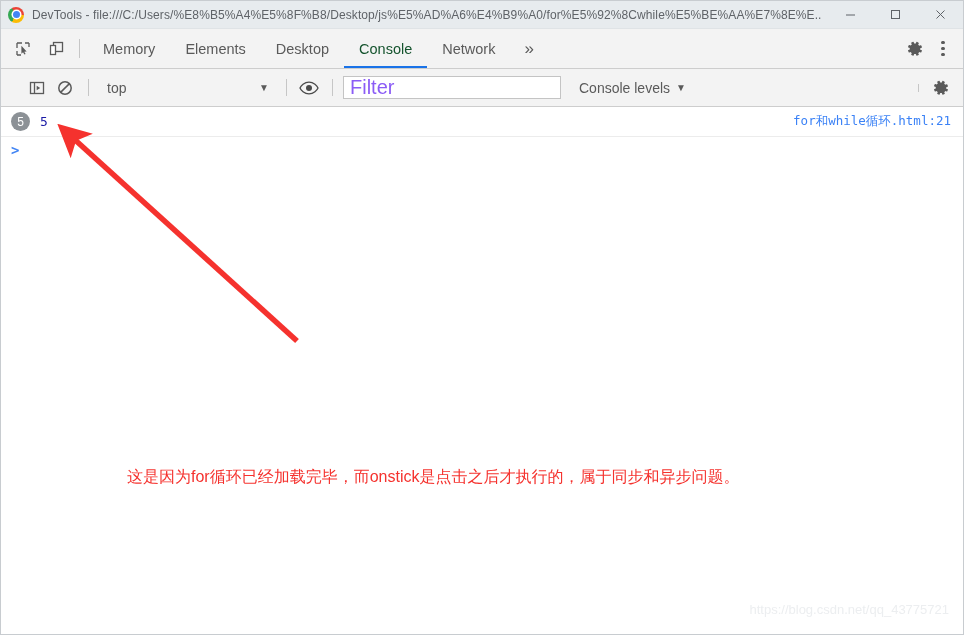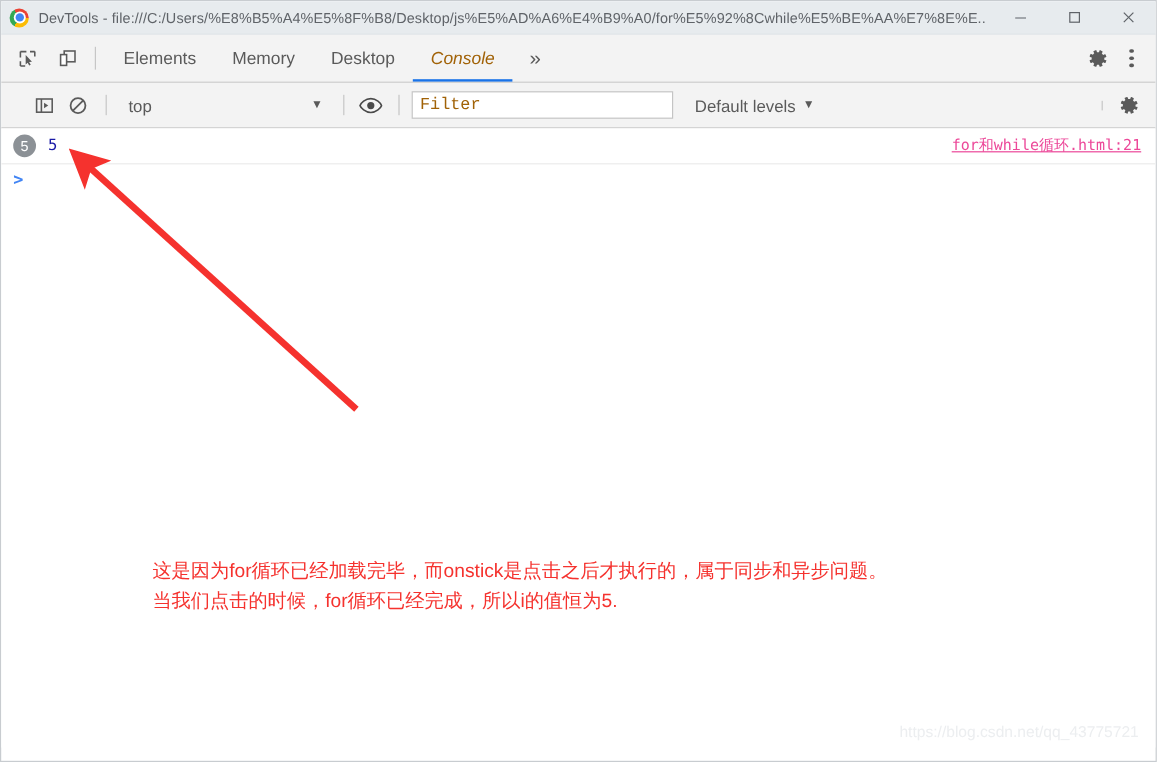--- a/index.html
+++ b/index.html
@@ -364,10 +364,10 @@
     <div class="vsep"></div>
     <div class="tabs">
       <div class="tab">
-          <span>Elements</span>
+          <span>Memory</span>
         </div>
       <div class="tab">
-          <span>Memory</span>
+          <span>Elements</span>
         </div>
       <div class="tab">
           <span>Desktop</span>

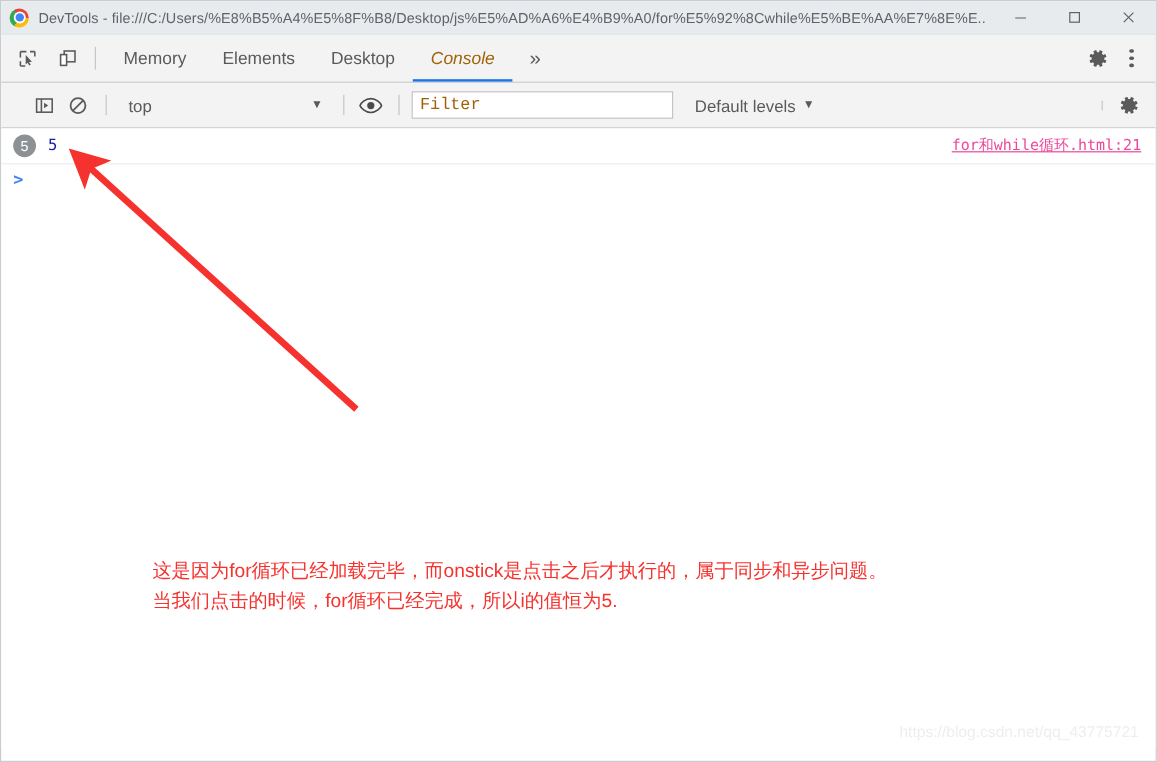--- a/index.html
+++ b/index.html
@@ -133,8 +133,7 @@
     white-space: nowrap;
   }
   .tab.active {
-    color: #a16207;
-    font-style: italic;
+    color: #14532d;
   }
   .tab.active::after {
     content: "";

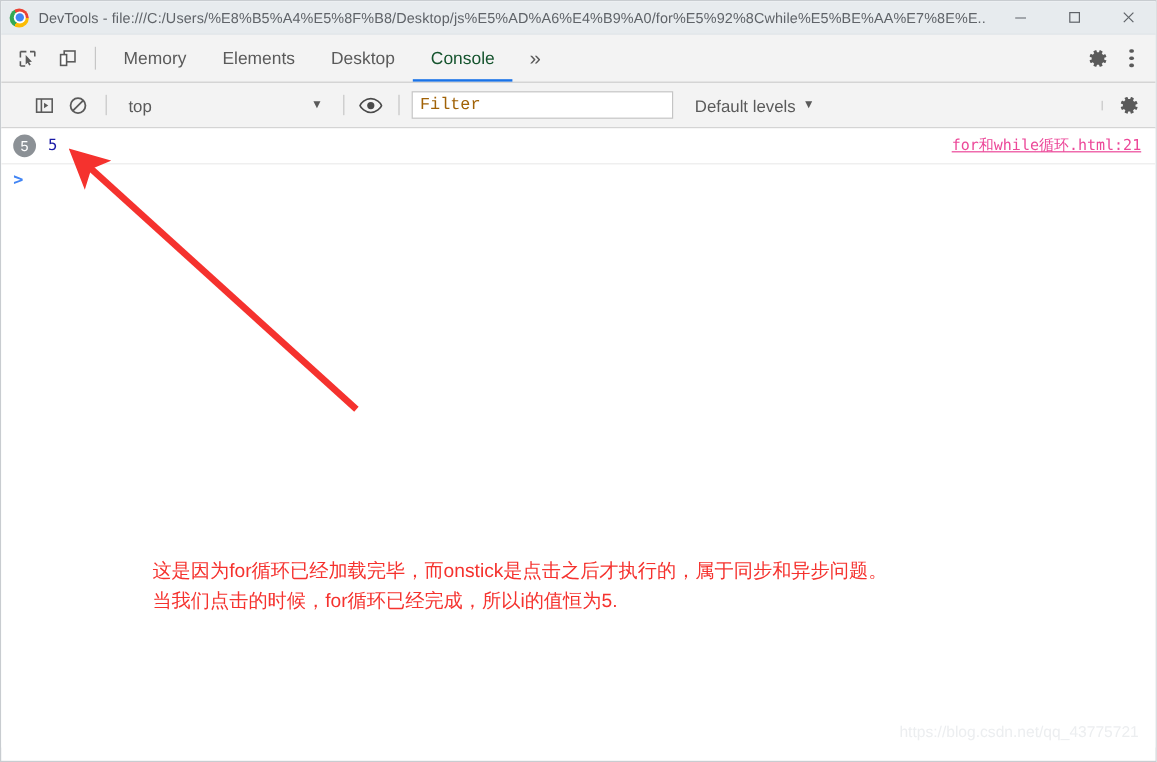--- a/index.html
+++ b/index.html
@@ -374,6 +374,9 @@
       <div class="tab active">
           <span>Console</span>
         </div>
+      <div class="tab">
+          <span>Network</span>
+        </div>
       <div class="tab-more">»</div>
     </div>
     <div class="tabbar-right">

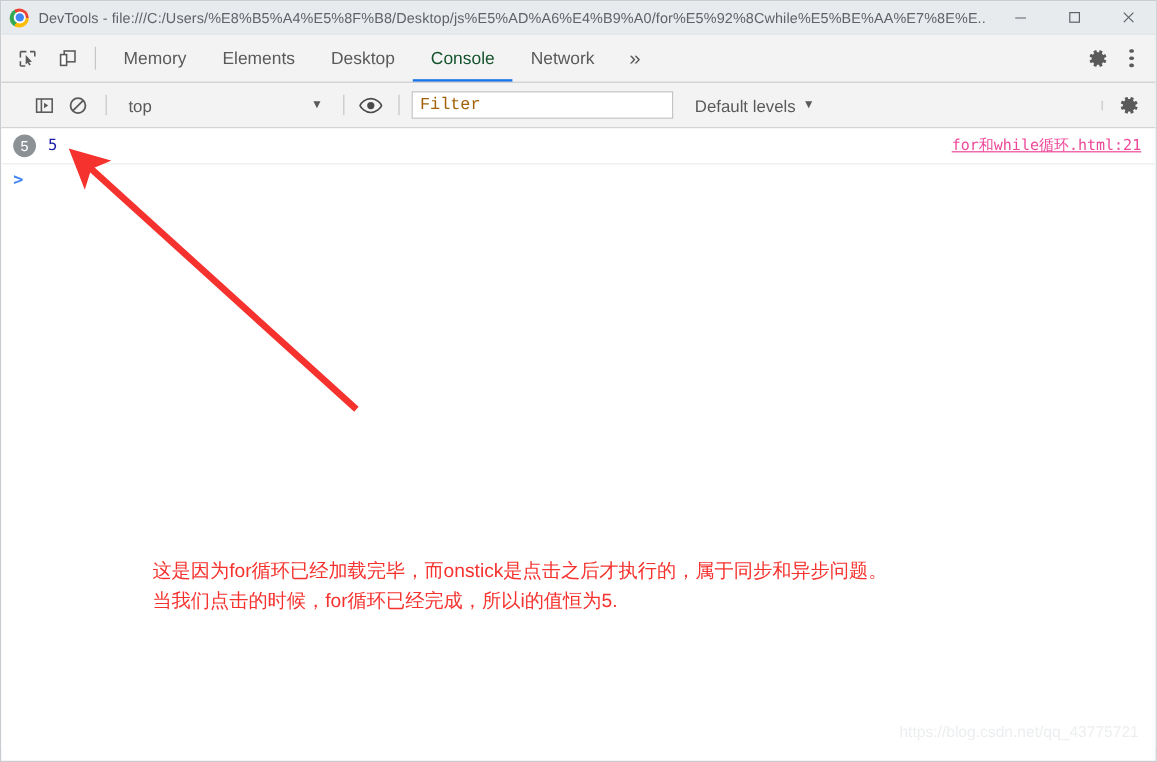--- a/index.html
+++ b/index.html
@@ -202,13 +202,13 @@
     height: 23px;
     border: 1px solid #c4c4c4;
     background: #fff;
-    font-size: 14px;
-    color: #a16207;
+    font-size: 20px;
+    color: #8b5cf6;
     padding: 0 6px;
     box-sizing: border-box;
     display: flex;
     align-items: center;
-    font-family: Liberation Mono, monospace;
+    font-family: Liberation Sans, sans-serif;
     margin-left: 2px;
   }
   .levels {

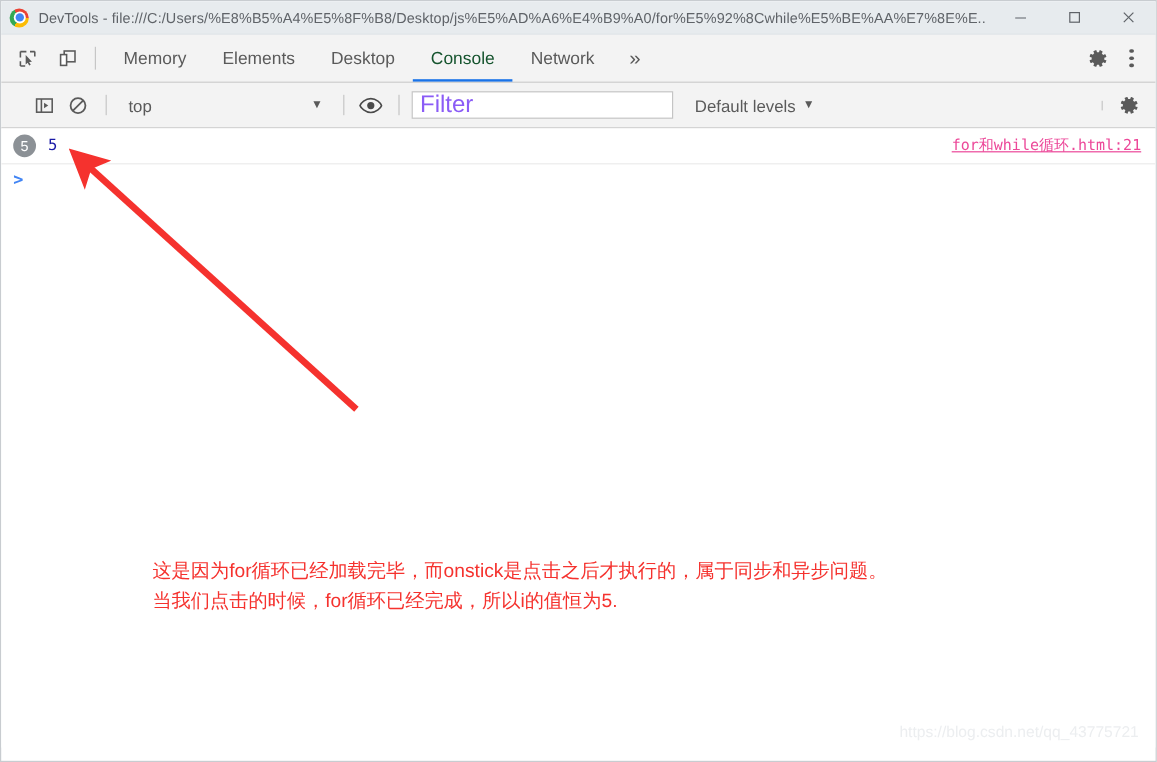--- a/index.html
+++ b/index.html
@@ -427,7 +427,7 @@
       <span>Filter</span>
     </div>
     <div class="levels">
-      <span>Default levels</span>
+      <span>Console levels</span>
       <span class="caret">▼</span>
     </div>
     <div class="toolbar-right">

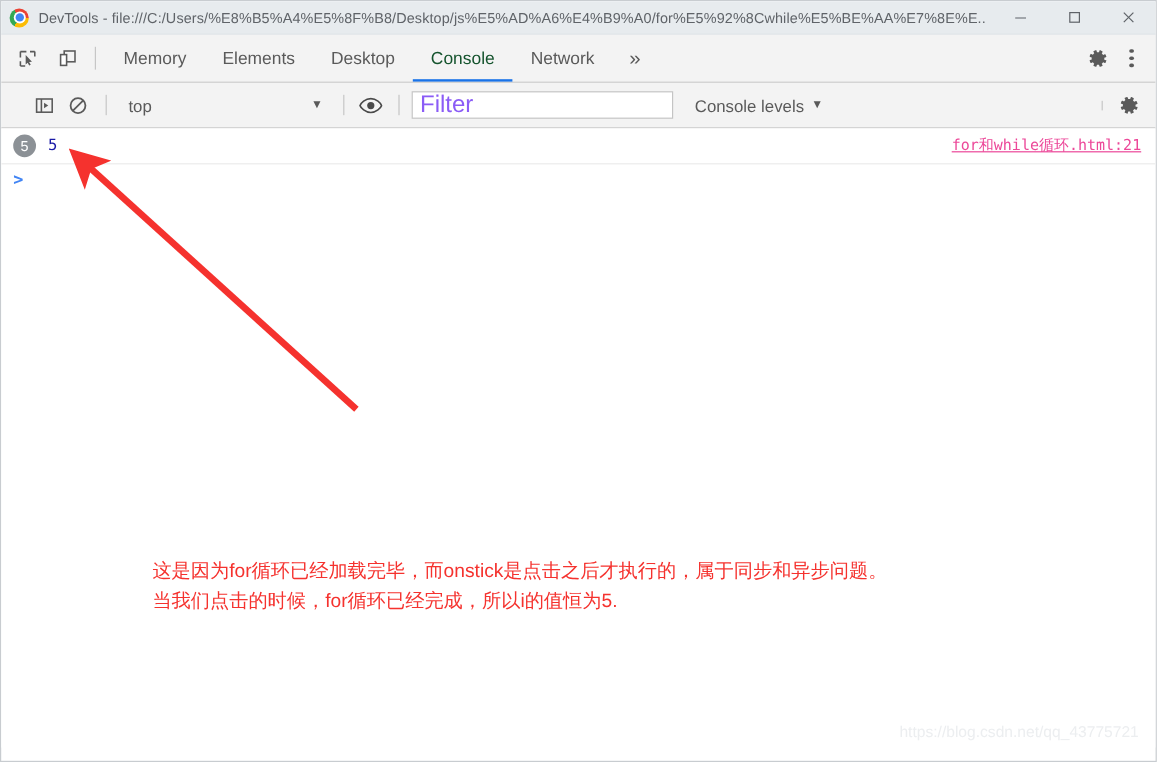--- a/index.html
+++ b/index.html
@@ -268,8 +268,7 @@
     top: 6px;
     font-family: "DejaVu Sans Mono", monospace;
     font-size: 12.5px;
-    color: #ec4899;
-    text-decoration: underline;
+    color: #3b82f6;
     white-space: nowrap;
   }
   .prompt-row {

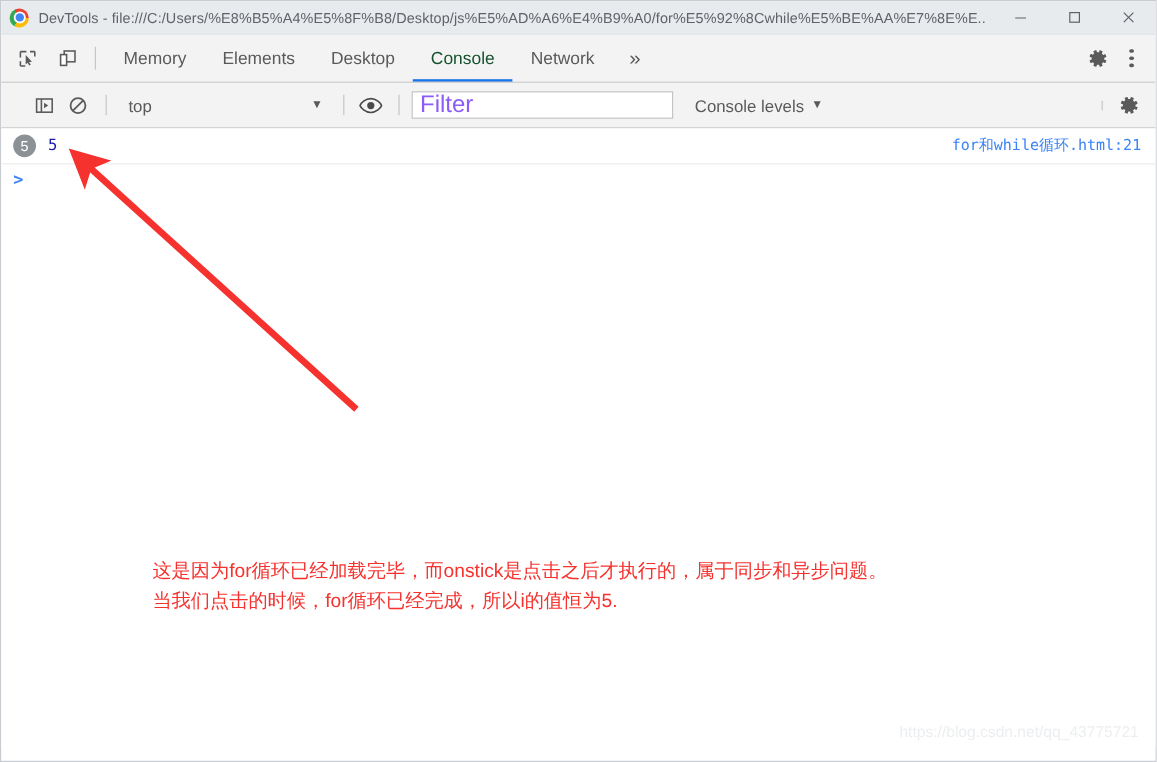--- a/index.html
+++ b/index.html
@@ -463,7 +463,6 @@
 
     <div class="annot-text">
       <div>这是因为for循环已经加载完毕，而onstick是点击之后才执行的，属于同步和异步问题。</div>
-      <div>当我们点击的时候，for循环已经完成，所以i的值恒为5.</div>
     </div>
 
     <div class="watermark">https://blog.csdn.net/qq_43775721</div>

